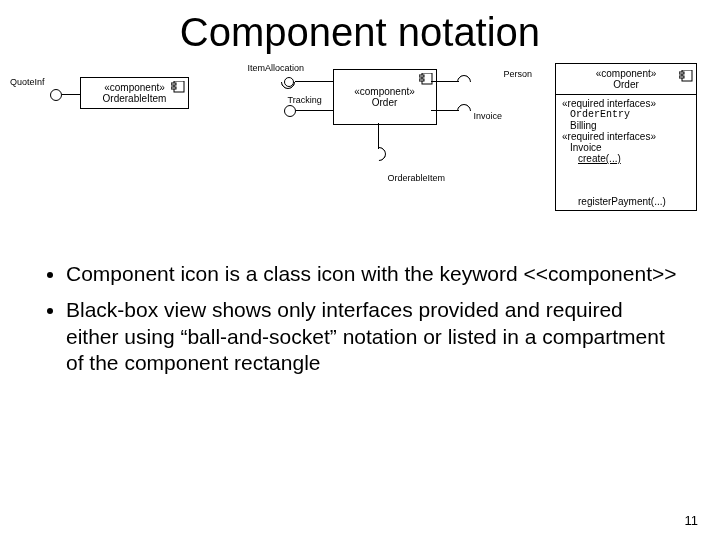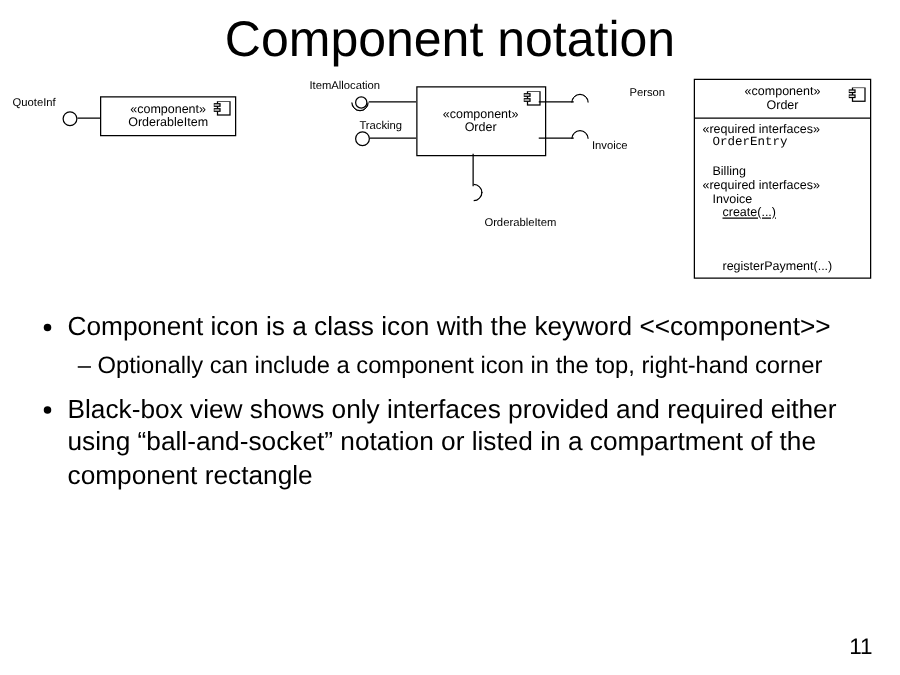--- a/index.html
+++ b/index.html
@@ -148,7 +148,7 @@
       <div class="sect">
         <div>«required interfaces»</div>
         <div style="padding-left:8px;font-family:Liberation Mono, monospace;">OrderEntry</div>
-        <div style="padding-left:8px;margin-top:12px;">Billing</div>
+        <div style="padding-left:8px;">Billing</div>
         <div>«required interfaces»</div>
         <div style="padding-left:8px;">Invoice</div>
         <div style="padding-left:16px;text-decoration:underline;">create(...)</div>

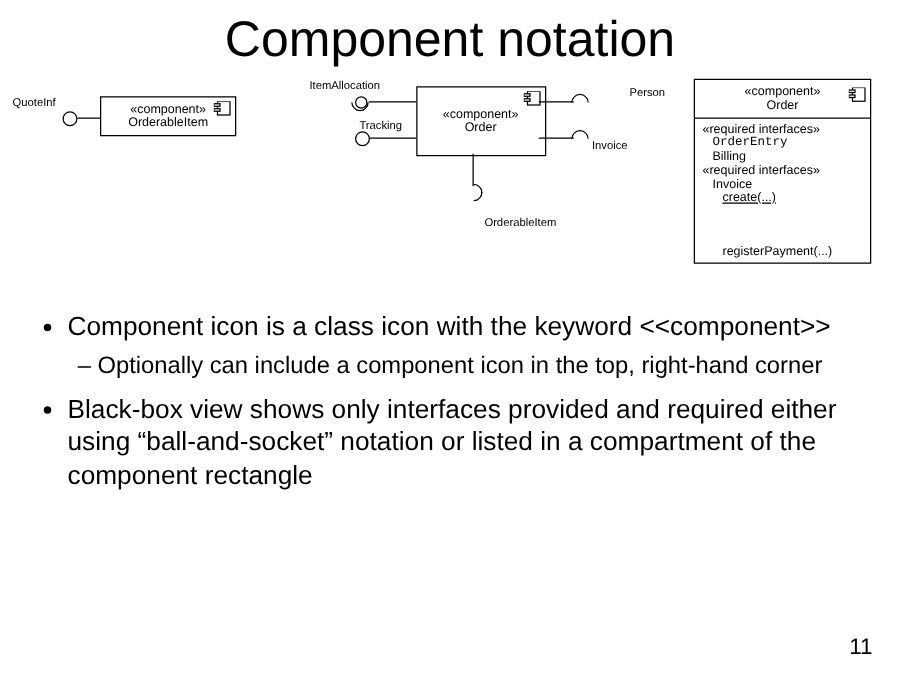--- a/index.html
+++ b/index.html
@@ -59,7 +59,7 @@
     font-size: 21px;
     line-height: 1.25;
   }
-  .content ul { margin:0; padding-left: 24px; }
+  .content ul { margin:12px; padding-left: 24px; }
   .content ul li { margin-bottom: 10px; }
   .content ul ul { font-size: 19px; margin-top:6px;}
   .content ul ul li { list-style-type: "– "; margin-bottom:6px; }

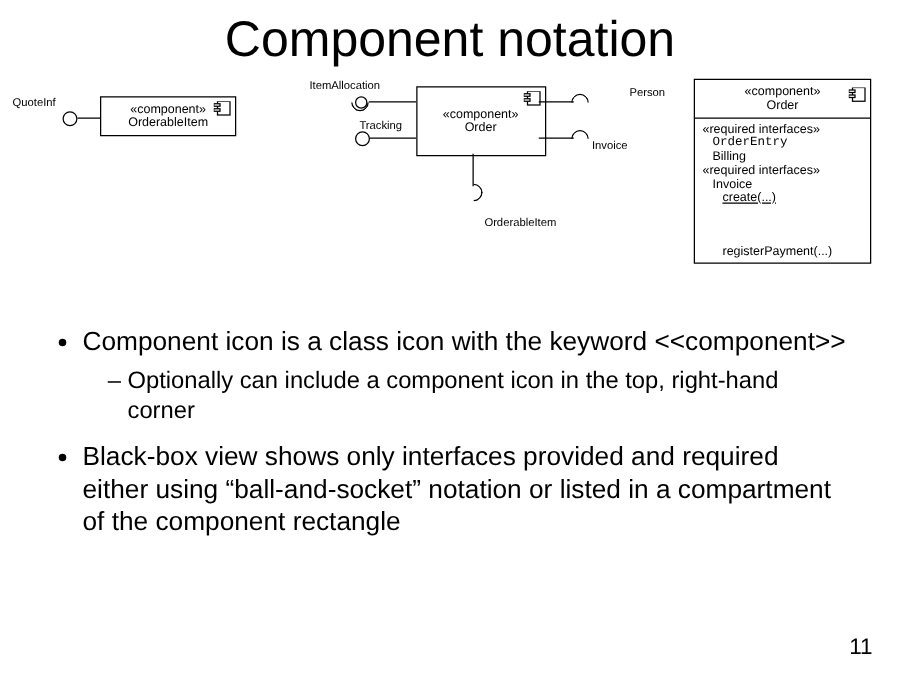--- a/index.html
+++ b/index.html
@@ -163,9 +163,6 @@
   <ul>
     <li>
       <span>Component icon is a class icon with the keyword &lt;&lt;component&gt;&gt;</span>
-      <ul>
-        <li>Optionally can include a component icon in the top, right-hand corner</li>
-      </ul>
     </li>
     <li>Black-box view shows only interfaces provided and required either using “ball-and-socket” notation or listed in a compartment of the component rectangle</li>
   </ul>

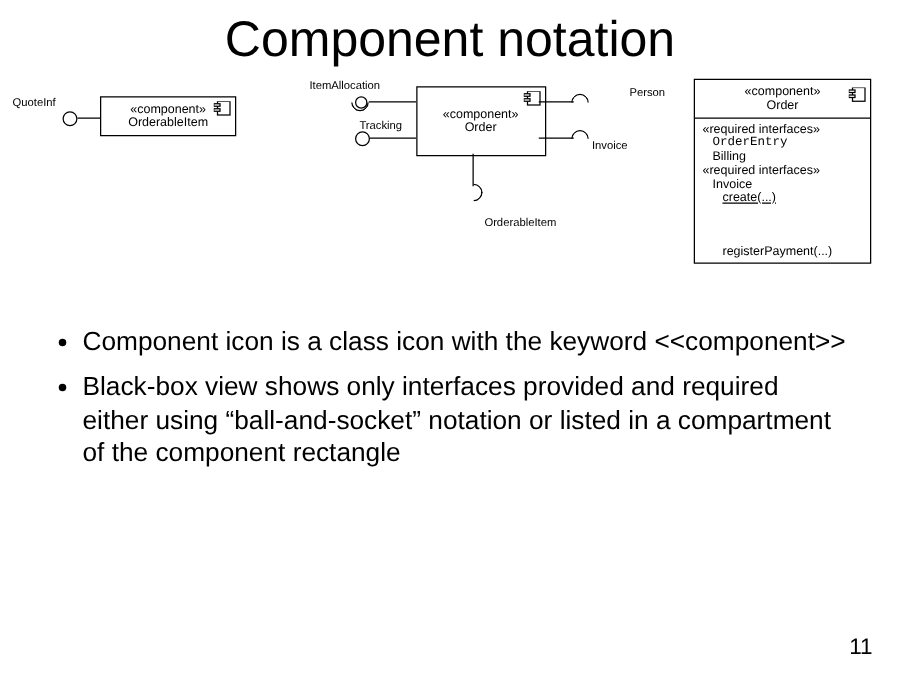--- a/index.html
+++ b/index.html
@@ -66,7 +66,7 @@
   .page-num {
     position: absolute;
     bottom: 12px; right: 22px;
-    font-size: 18px;
+    font-size: 13px;
   }
   .socket-down { 
     position:absolute; width:12px; height:12px; border:1px solid #000; border-radius:50%;

